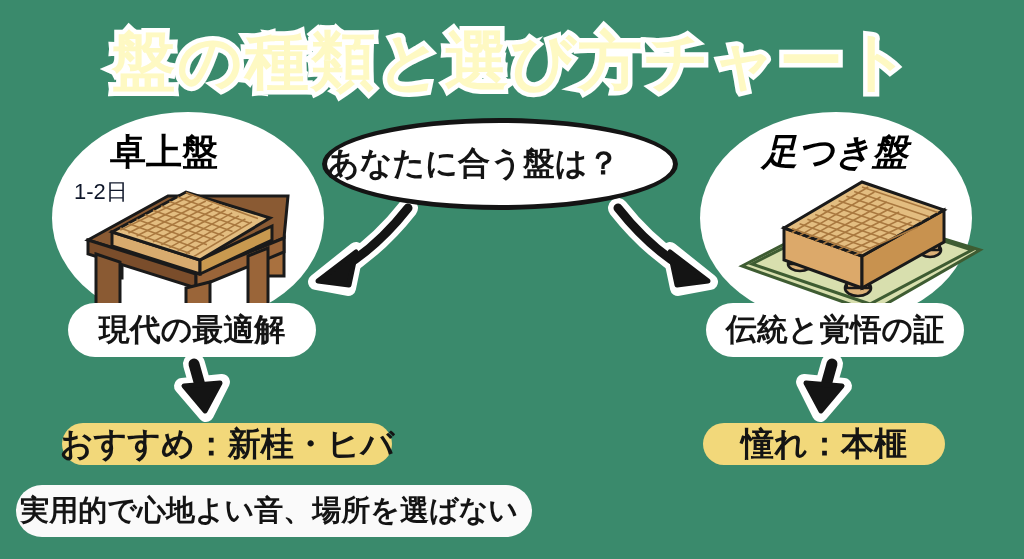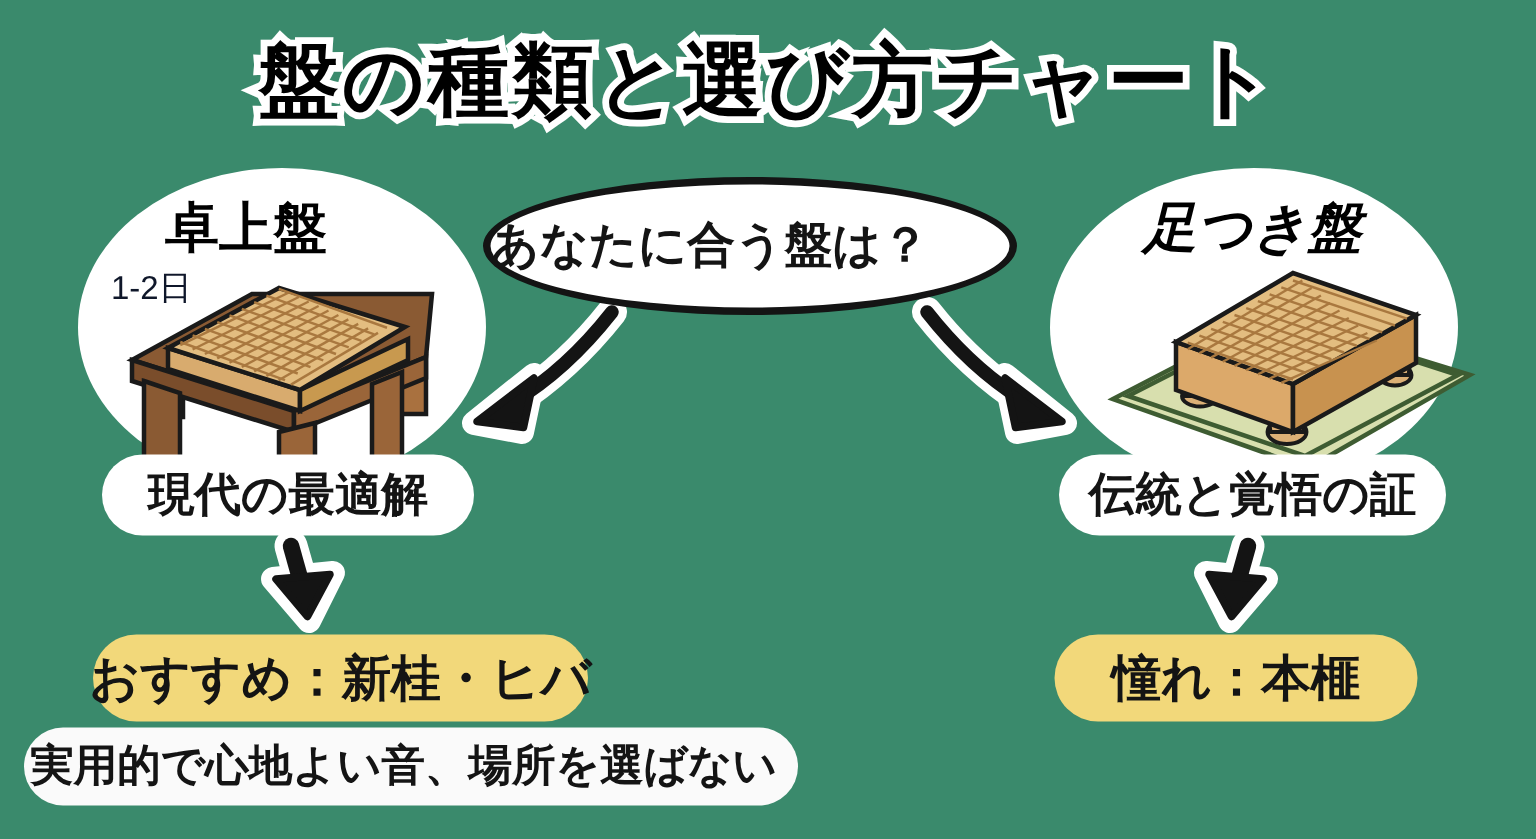--- a/index.html
+++ b/index.html
@@ -17,9 +17,9 @@
     position:absolute;
     left:0; top:18px; width:1024px;
     text-align:center;
-    font-size:54px;
-    font-weight:bold;
-    color:#000000;
+    font-size:64px;
+    font-weight:bold;
+    color:#fef9c3;
     letter-spacing:2px;
     -webkit-text-stroke:9px #ffffff;
     paint-order: stroke fill;

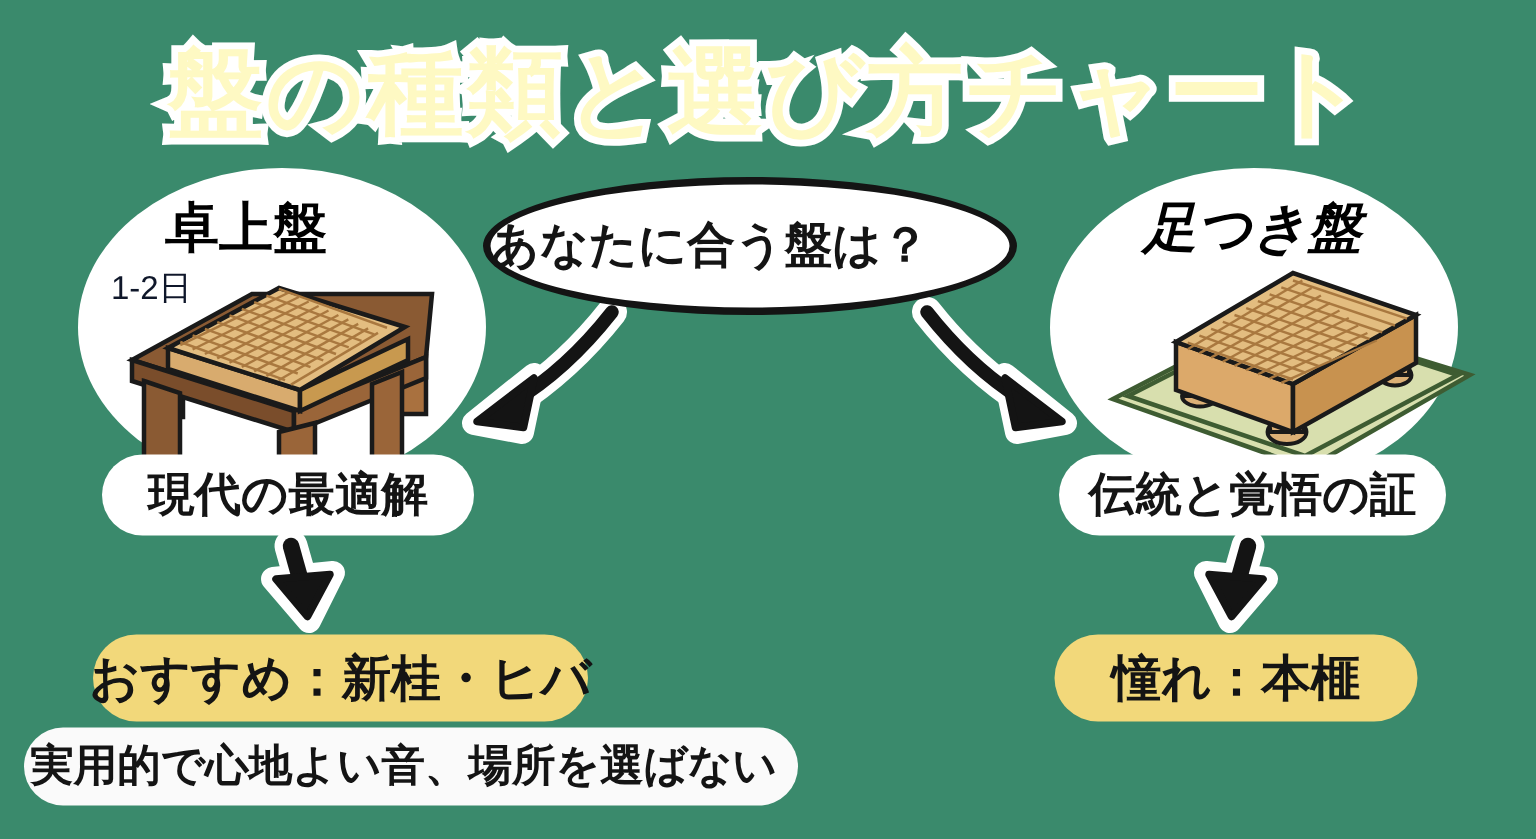--- a/index.html
+++ b/index.html
@@ -99,7 +99,7 @@
   
   .yellow-pill {
     position:absolute;
-    height:58px;
+    height:42px;
     background:#f2d87a;
     border-radius:30px;
     display:flex;

